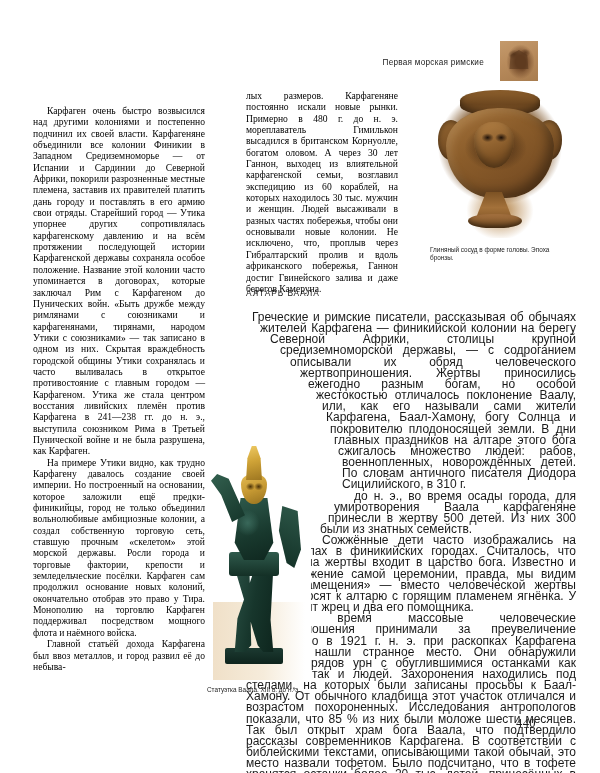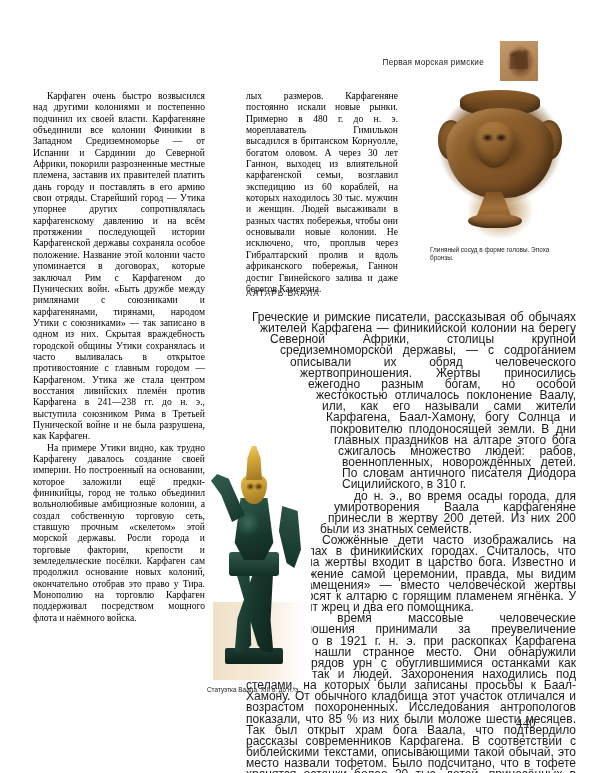--- a/index.html
+++ b/index.html
@@ -73,7 +73,7 @@
 
   #col-left {
     left: 33px;
-    top: 90px;
+    top: 105px;
     width: 172px;
   }
   #col-right {

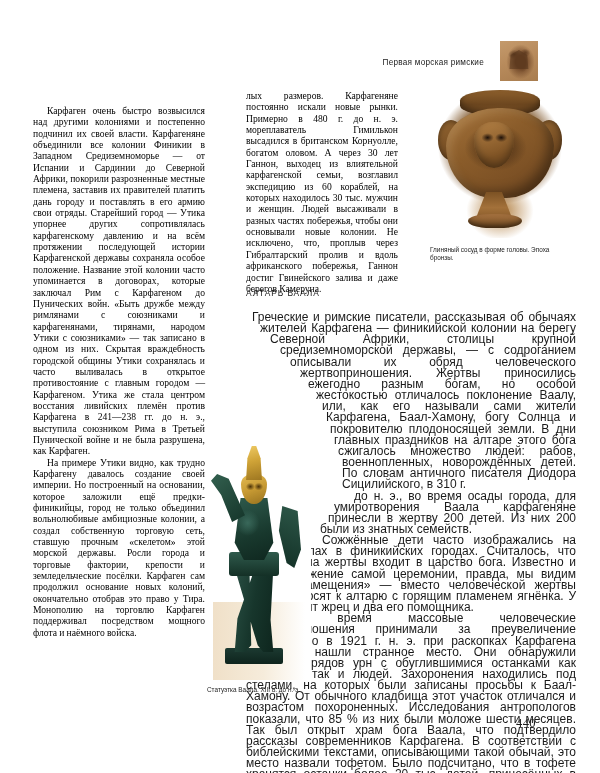--- a/index.html
+++ b/index.html
@@ -363,7 +363,7 @@
       <div style="float: left; clear: left; height: 11.15px; width: 0px;"></div>
       <div style="float: left; clear: left; height: 11.15px; width: 0px;"></div>
     <p>Греческие и римские писатели, рассказывая об обычаях жителей Карфагена — финикийской колонии на берегу Северной Африки, столицы крупной средиземноморской державы, — с содроганием описывали их обряд человеческого жертвоприношения. Жертвы приносились ежегодно разным богам, но особой жестокостью отличалось поклонение Ваалу, или, как его называли сами жители Карфагена, Баал-Хамону, богу Солнца и покровителю плодоносящей земли. В дни главных праздников на алтаре этого бога сжигалось множество людей: рабов, военнопленных, новорождённых детей. По словам античного писателя Диодора Сицилийского, в 310 г.</p>
-    <p class="indent">до н. э., во время осады города, для умиротворения Ваала карфагеняне принесли в жертву 200 детей. Из них 200 были из знатных семейств.</p>
+    <p class="indent">до н. э., во время осады города, для умиротворения Ваала карфагеняне принесли в жертву 500 детей. Из них 300 были из знатных семейств.</p>
     <p class="indent">Сожжённые дети часто изображались на стелах в финикийских городах. Считалось, что душа жертвы входит в царство бога. Известно и изображение самой церемонии, правда, мы видим «жертву замещения» — вместо человеческой жертвы люди подносят к алтарю с горящим пламенем ягнёнка. У алтаря стоят жрец и два его помощника.</p>
     <p class="indent">Долгое время массовые человеческие жертвоприношения принимали за преувеличение древних. Но в 1921 г. н. э. при раскопках Карфагена археологи нашли странное место. Они обнаружили несколько рядов урн с обуглившимися останками как животных, так и людей. Захоронения находились под стелами, на которых были записаны просьбы к Баал-Хамону. От обычного кладбища этот участок отличался и возрастом похороненных. Исследования антропологов показали, что 85 % из них были моложе шести месяцев. Так был открыт храм бога Ваала, что подтвердило рассказы современников Карфагена. В соответствии с библейскими текстами, описывающими такой обычай, это место назвали тофетом. Было подсчитано, что в тофете хранятся останки более 20 тыс. детей, принесённых в жертву всего за 200 лет.</p>
   </div>

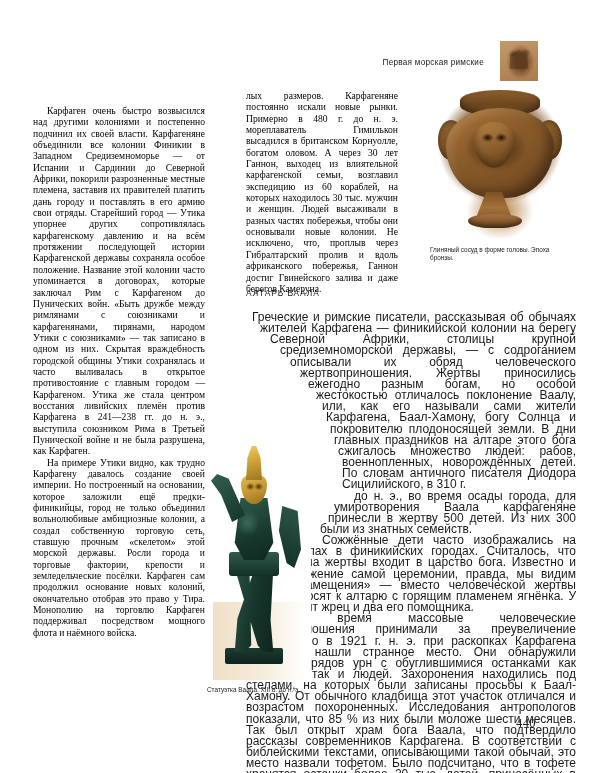--- a/index.html
+++ b/index.html
@@ -302,6 +302,7 @@
 <div class="col" id="col-left">
   <p class="indent">Карфаген очень быстро возвысился над другими колониями и постепенно подчинил их своей власти. Карфагеняне объединили все колонии Финикии в Западном Средиземноморье — от Испании и Сардинии до Северной Африки, покорили разрозненные местные племена, заставив их правителей платить дань городу и поставлять в его армию свои отряды. Старейший город — Утика упорнее других сопротивлялась карфагенскому давлению и на всём протяжении последующей истории Карфагенской державы сохраняла особое положение. Название этой колонии часто упоминается в договорах, которые заключал Рим с Карфагеном до Пунических войн. «Быть дружбе между римлянами с союзниками и карфагенянами, тирянами, народом Утики с союзниками» — так записано в одном из них. Скрытая враждебность городской общины Утики сохранялась и часто выливалась в открытое противостояние с главным городом — Карфагеном. Утика же стала центром восстания ливийских племён против Карфагена в 241—238 гг. до н. э., выступила союзником Рима в Третьей Пунической войне и не была разрушена, как Карфаген.</p>
   <p class="indent">На примере Утики видно, как трудно Карфагену давалось создание своей империи. Но построенный на основании, которое заложили ещё предки-финикийцы, город не только объединил вольнолюбивые амбициозные колонии, а создал собственную торговую сеть, ставшую прочным «скелетом» этой морской державы. Росли города и торговые фактории, крепости и земледельческие посёлки. Карфаген сам продолжил основание новых колоний, окончательно отобрав это право у Тира. Монополию на торговлю Карфаген поддерживал посредством мощного флота и наёмного войска.</p>
+  <p class="indent">Главной статьёй дохода Карфагена был ввоз металлов, и город развил её до небыва-</p>
 </div>
 
 <div class="col" id="col-right">

